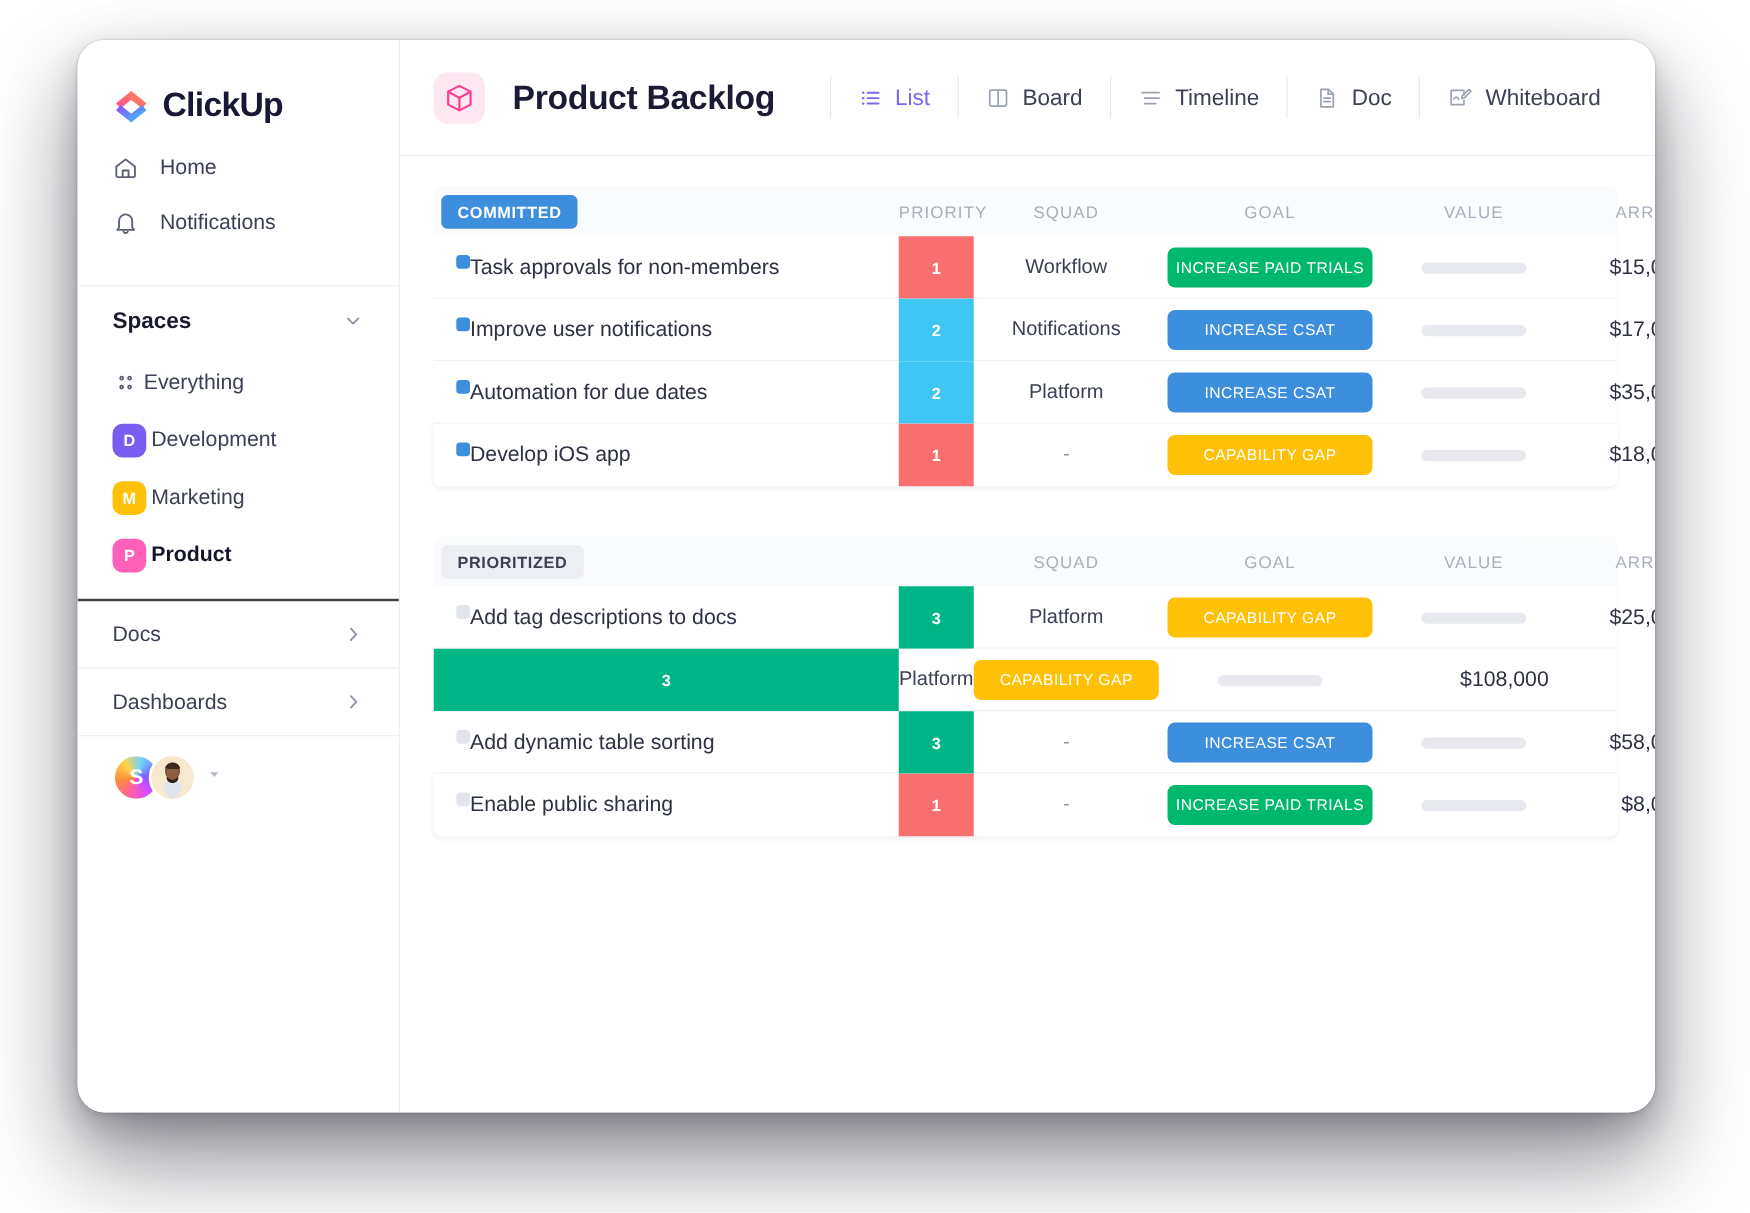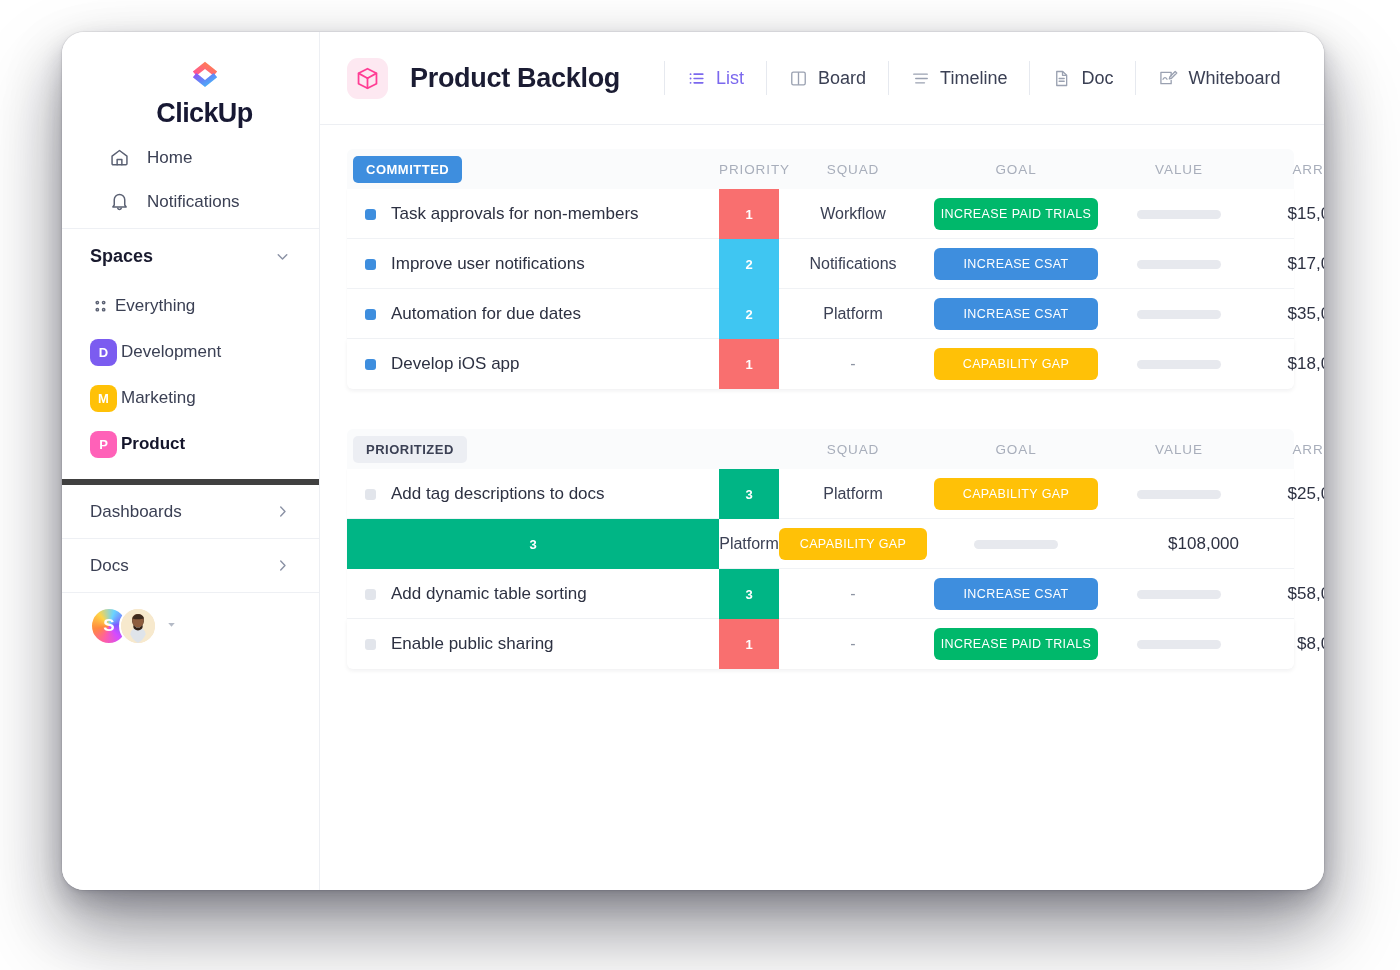--- a/index.html
+++ b/index.html
@@ -56,7 +56,6 @@
     gap: 10px;
     padding: 0 0 0 28px;
     height: 52px;
-    flex-direction: column;
   }
   .brand-mark { width: 30px; height: 30px; display: block; }
   .brand-text {

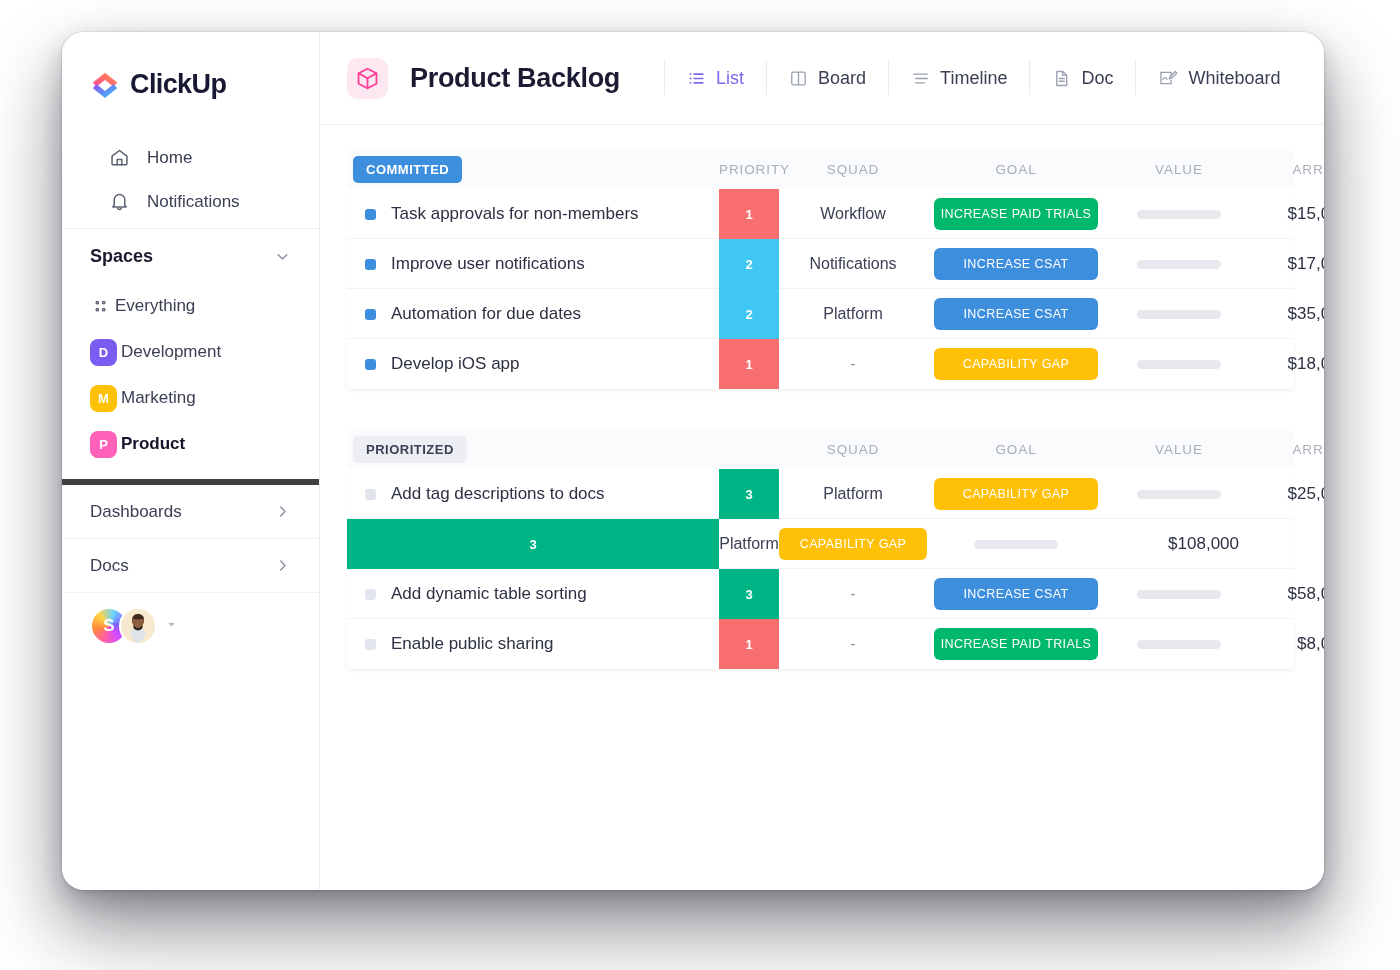--- a/index.html
+++ b/index.html
@@ -70,14 +70,13 @@
 
   .nav-item {
     display: flex;
-    align-items: flex-end;
+    align-items: flex-start;
     gap: 17px;
     height: 44px;
     padding: 0 28px;
     cursor: pointer;
     color: #3b4054;
     font-size: 17px;
-    margin-left: 19px;
   }
   .nav-icon { width: 21px; height: 21px; flex: 0 0 21px; display: flex; align-items: center; justify-content: center; }
   .nav-icon svg { display: block; }

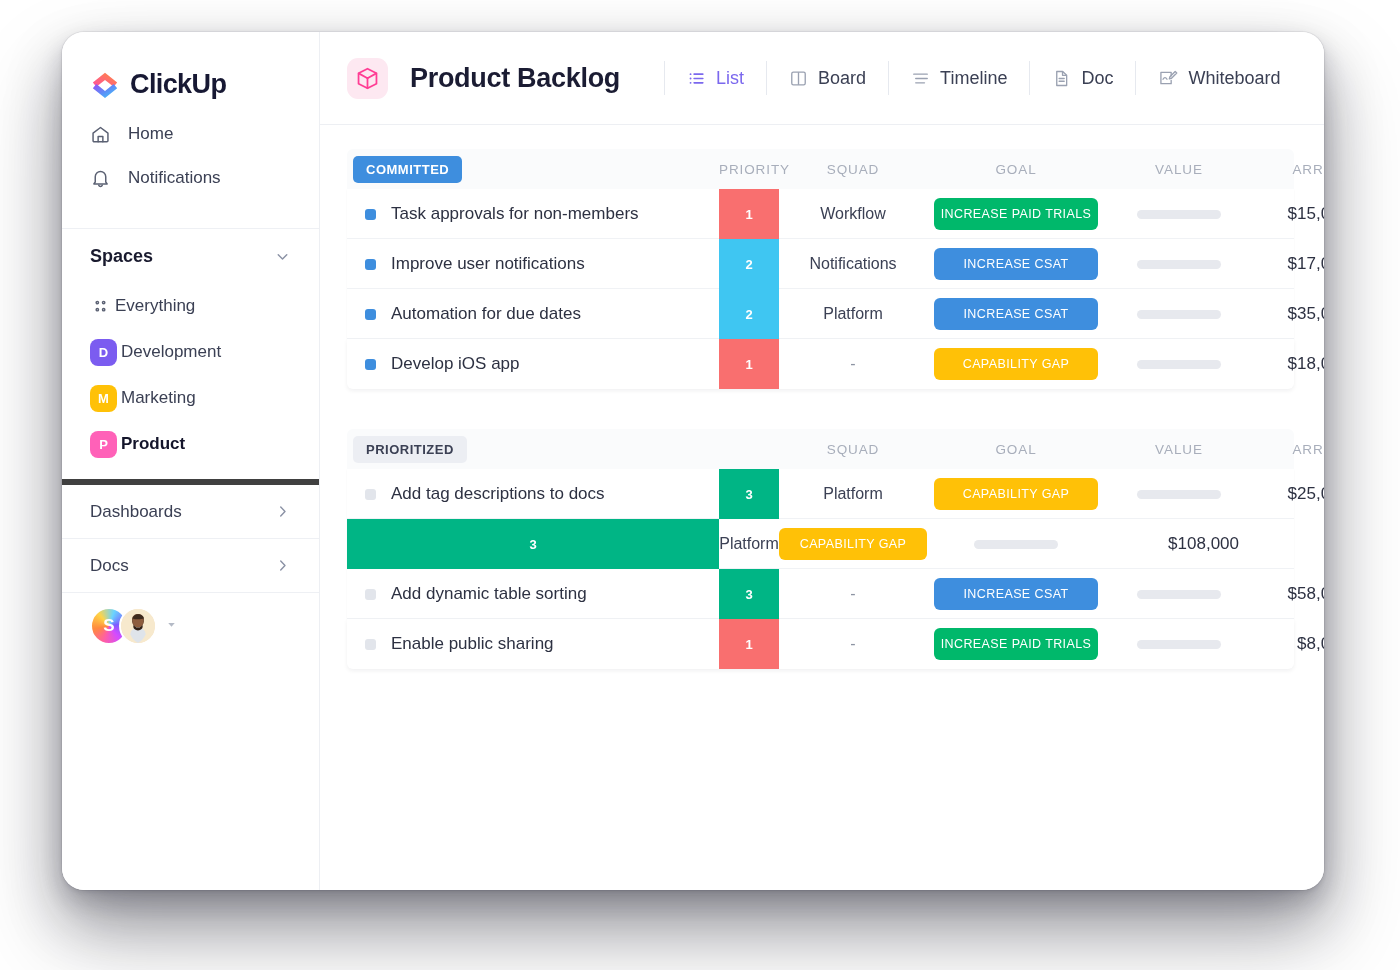--- a/index.html
+++ b/index.html
@@ -255,8 +255,6 @@
 
   .task-cell {
     display: flex;
-    align-items: center;
-    gap: 15px;
     padding-left: 18px;
     min-width: 0;
   }

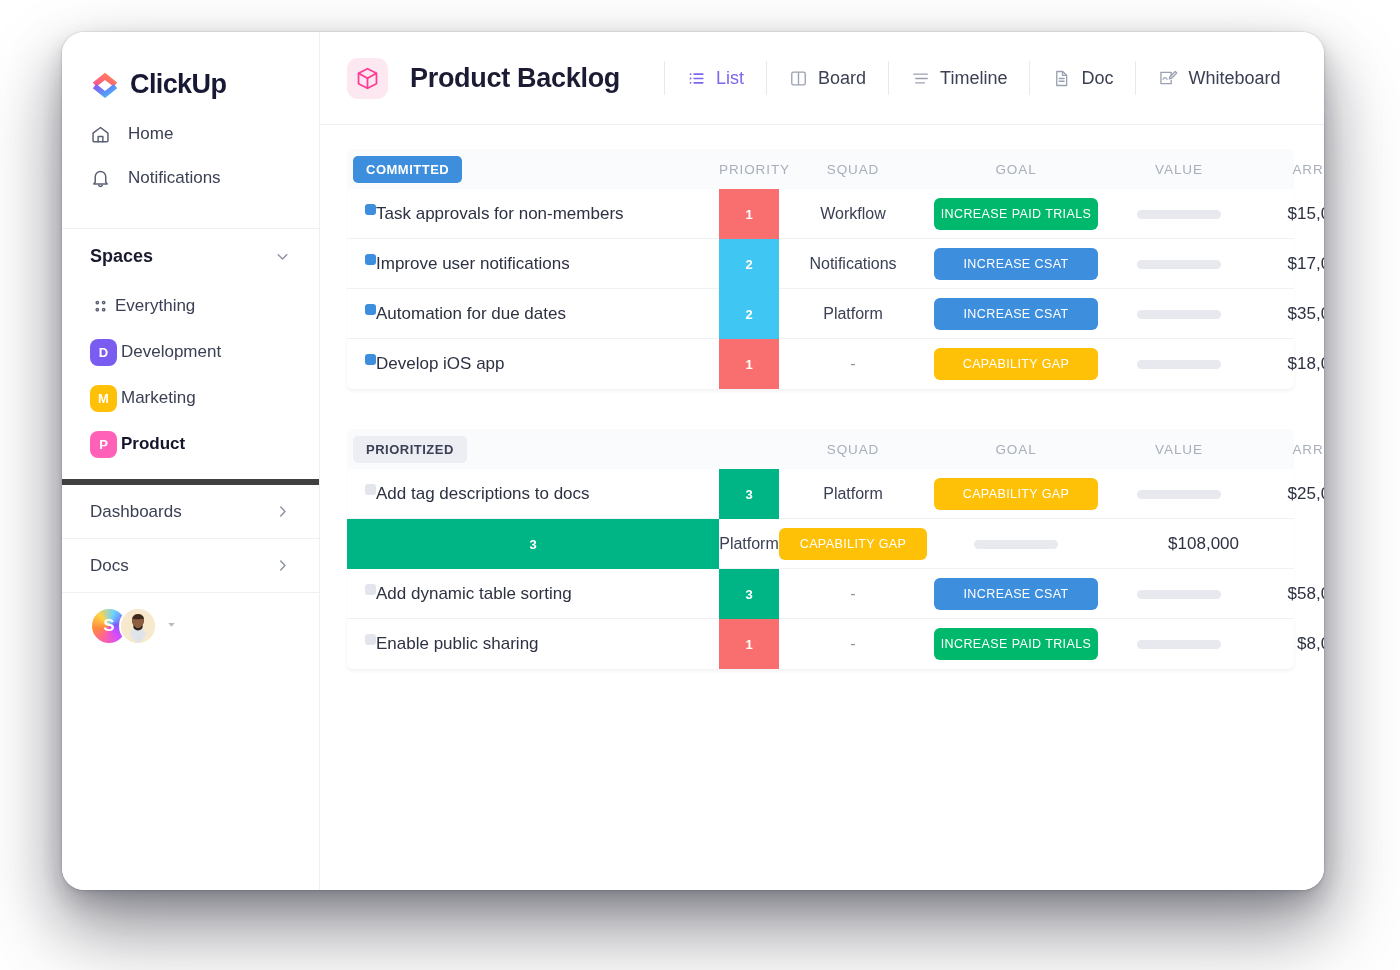--- a/index.html
+++ b/index.html
@@ -121,7 +121,7 @@
   }
   .space-dots { width: 21px; height: 21px; flex: 0 0 21px; display: flex; align-items: center; justify-content: center; }
 
-  .spaces-block { padding-bottom: 12px; border-bottom: 6px solid #404040; }
+  .spaces-block { padding-bottom: 12px; border-bottom: 2px solid #404040; }
 
   .drawer {
     display: flex;

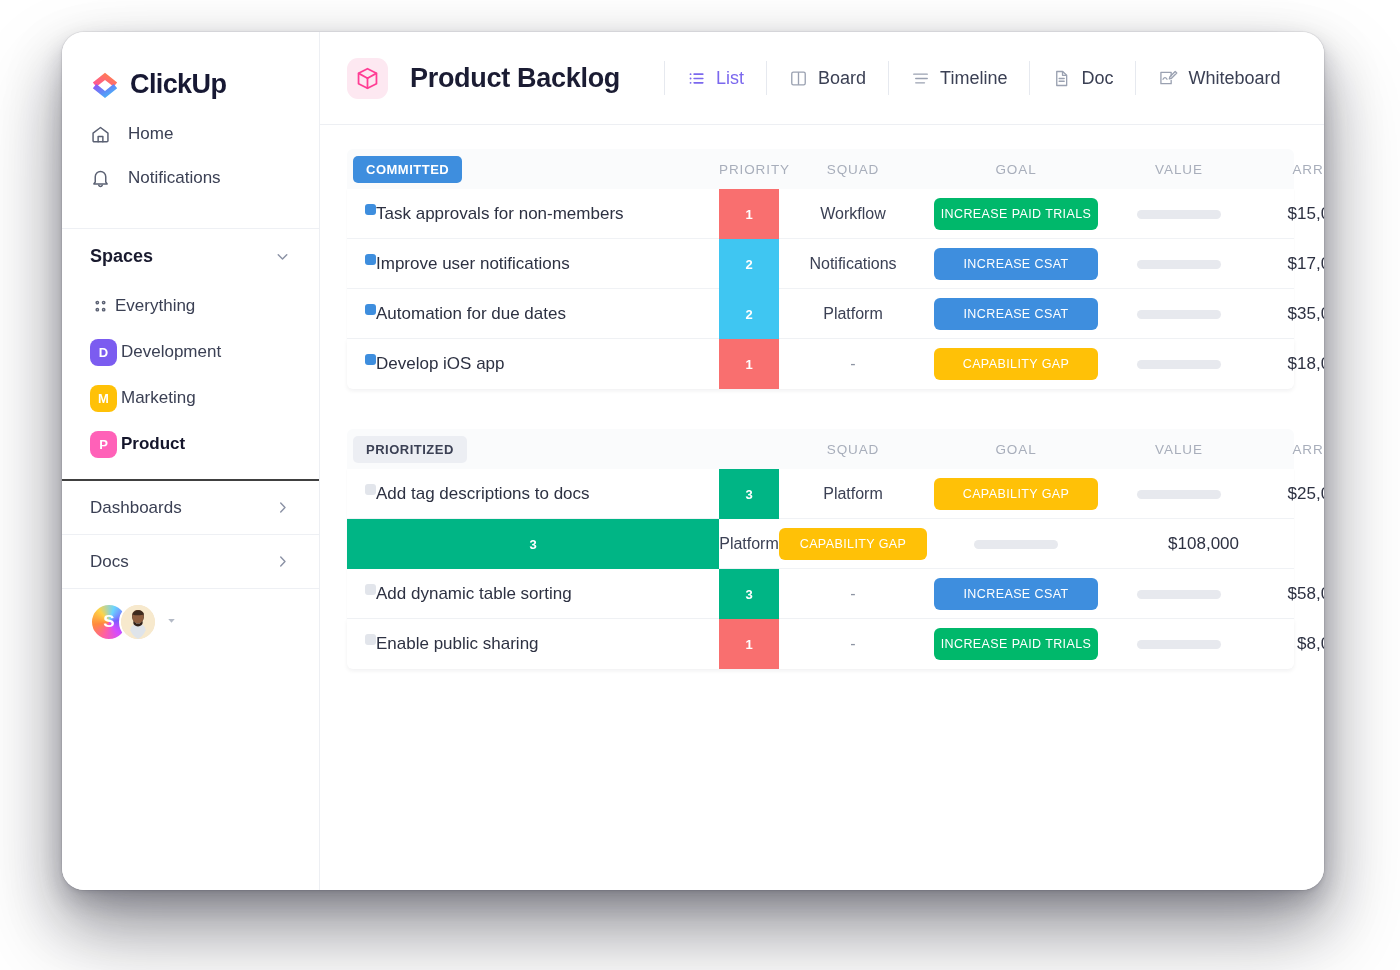--- a/index.html
+++ b/index.html
@@ -407,7 +407,7 @@
       </div>
 
       <div class="drawer">
-        <span>Dashboards</span>
+        <span>Docs</span>
         <span class="chev">
           <svg width="17" height="17" viewBox="0 0 24 24" fill="none" stroke="#8b92a5" stroke-width="2" stroke-linecap="round" stroke-linejoin="round">
               <path d="M9.5 5.5l6 6.5-6 6.5"></path>
@@ -416,7 +416,7 @@
       </div>
 
       <div class="drawer">
-        <span>Docs</span>
+        <span>Dashboards</span>
         <span class="chev">
           <svg width="17" height="17" viewBox="0 0 24 24" fill="none" stroke="#8b92a5" stroke-width="2" stroke-linecap="round" stroke-linejoin="round">
               <path d="M9.5 5.5l6 6.5-6 6.5"></path>

